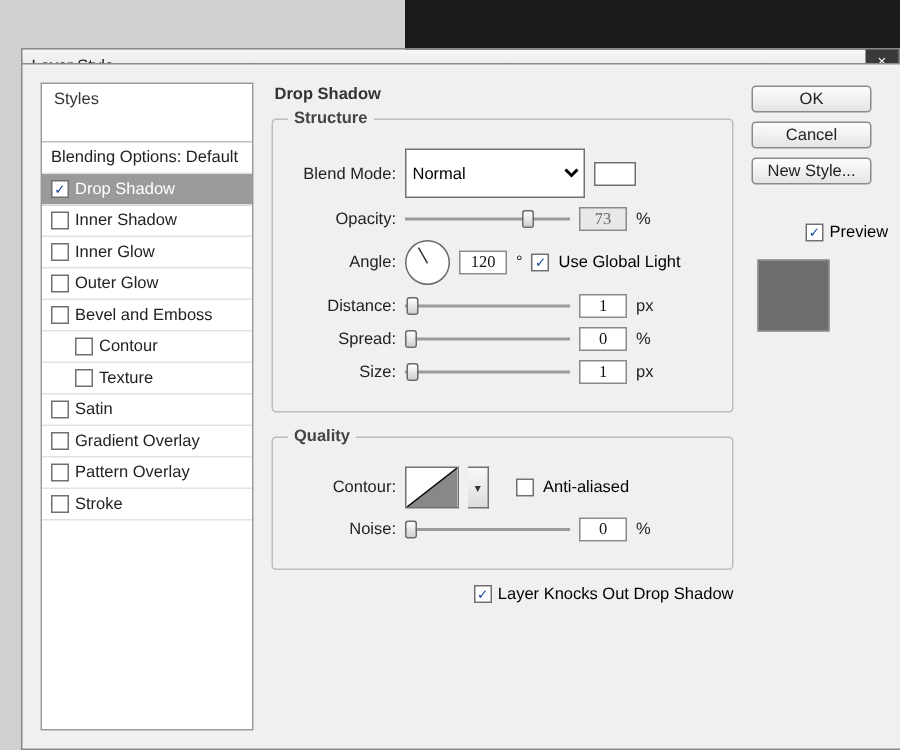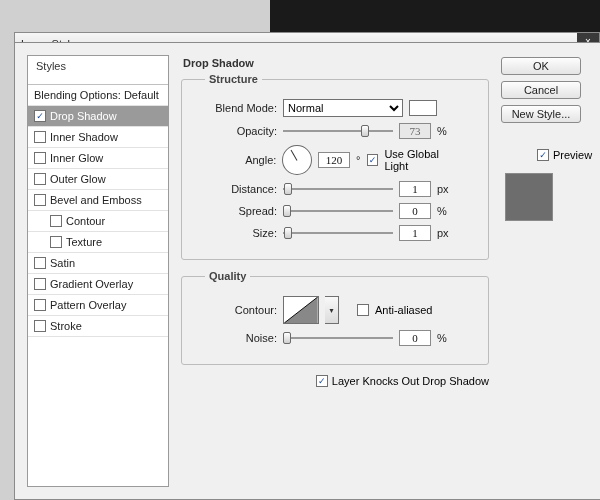--- a/index.html
+++ b/index.html
@@ -40,7 +40,7 @@
     font-size:11px;
   }
   .styles-header {
-    padding:4px 8px 12px;
+    padding:4px 8px 22px;
     border-bottom:1px solid #c0c0c0;
     color:#333;
   }

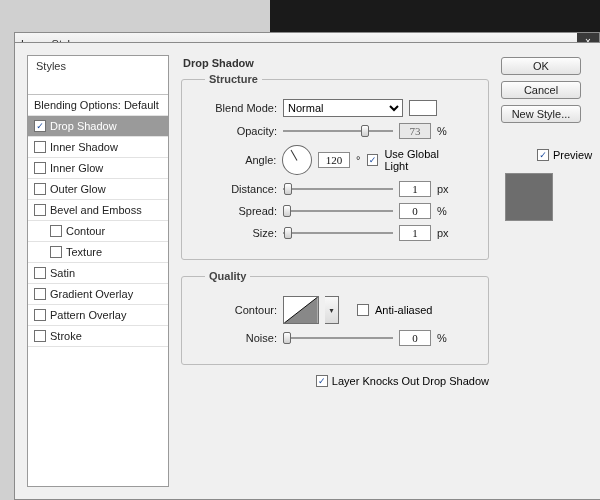--- a/index.html
+++ b/index.html
@@ -65,7 +65,7 @@
   }
   fieldset.fs {
     border:1px solid #bcbcbc; border-radius:3px;
-    padding:8px 23px 12px; margin:0 0 10px 0;
+    padding:8px 10px 12px; margin:0 0 10px 0;
     position:relative;
   }
   fieldset.fs > legend {

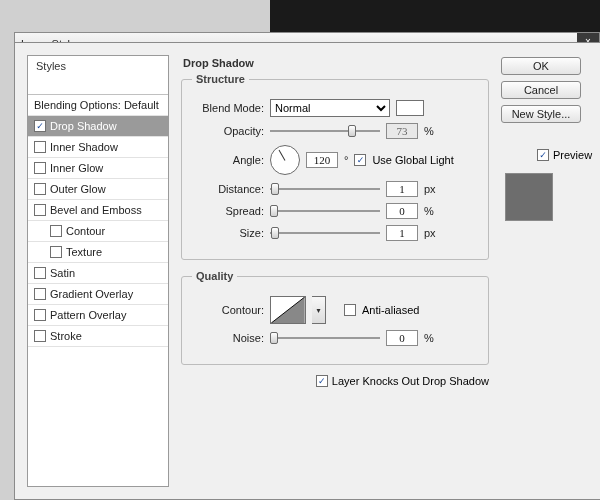--- a/index.html
+++ b/index.html
@@ -76,7 +76,7 @@
   .row { display:flex; align-items:center; gap:6px; margin:6px 0; }
   .row .lbl { width:72px; text-align:right; color:#222; }
   select.blend {
-    width:120px; height:18px; border:1px solid #707070; font-size:11px; background:#fff;
+    width:120px; height:33px; border:1px solid #707070; font-size:11px; background:#fff;
   }
   .colorwell {
     width:28px; height:16px; border:1px solid #707070; background:#fff;

